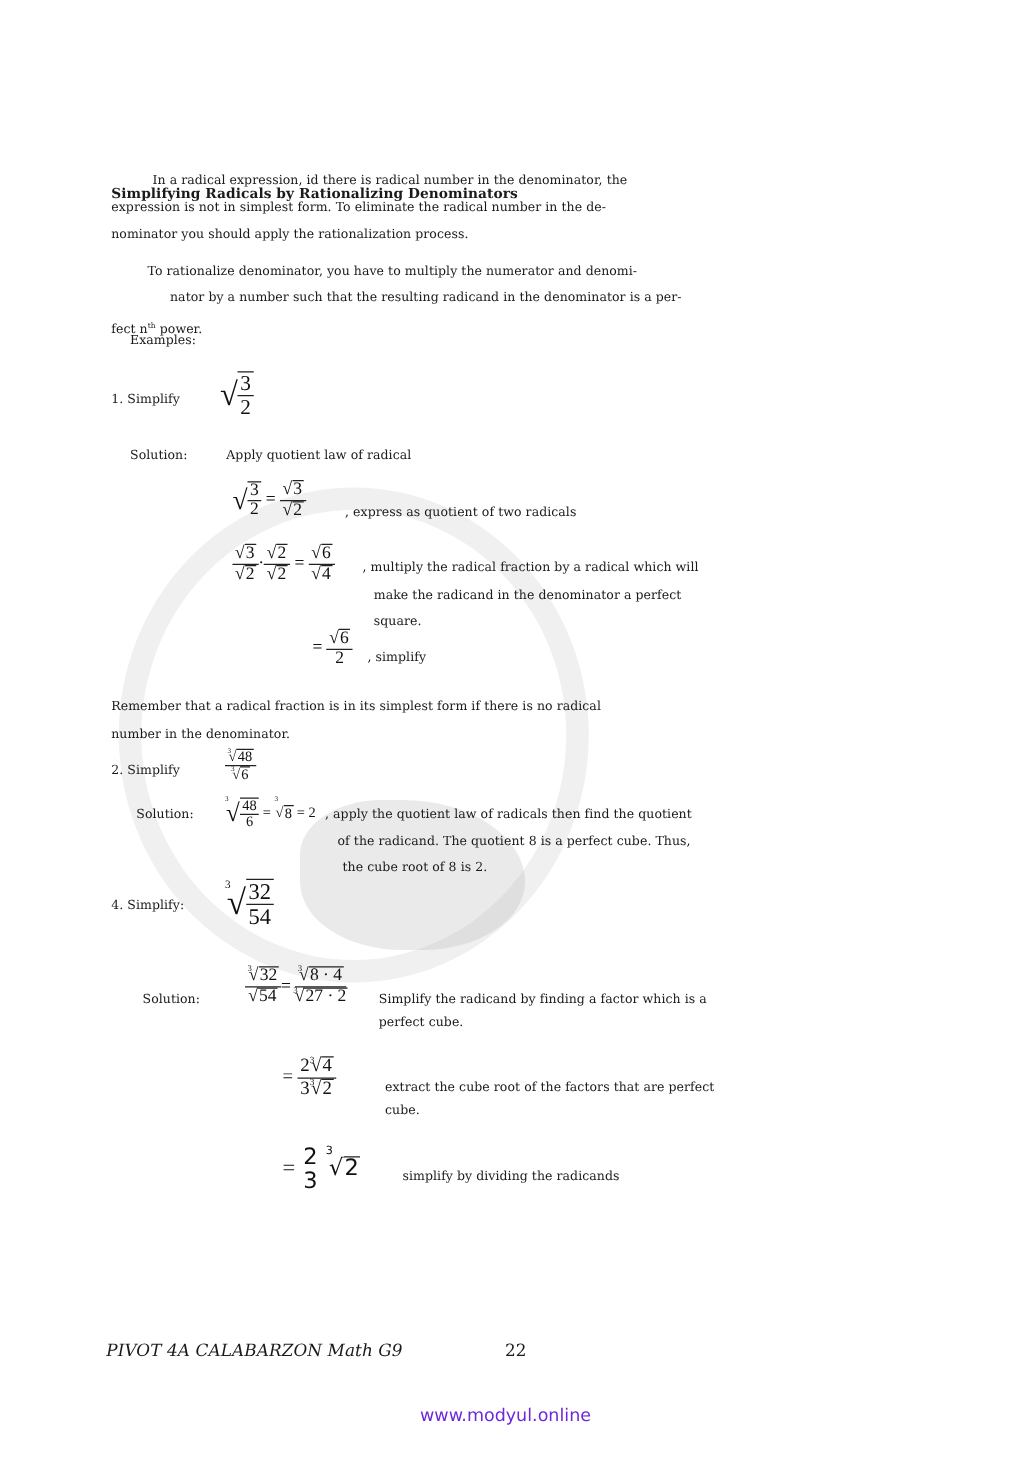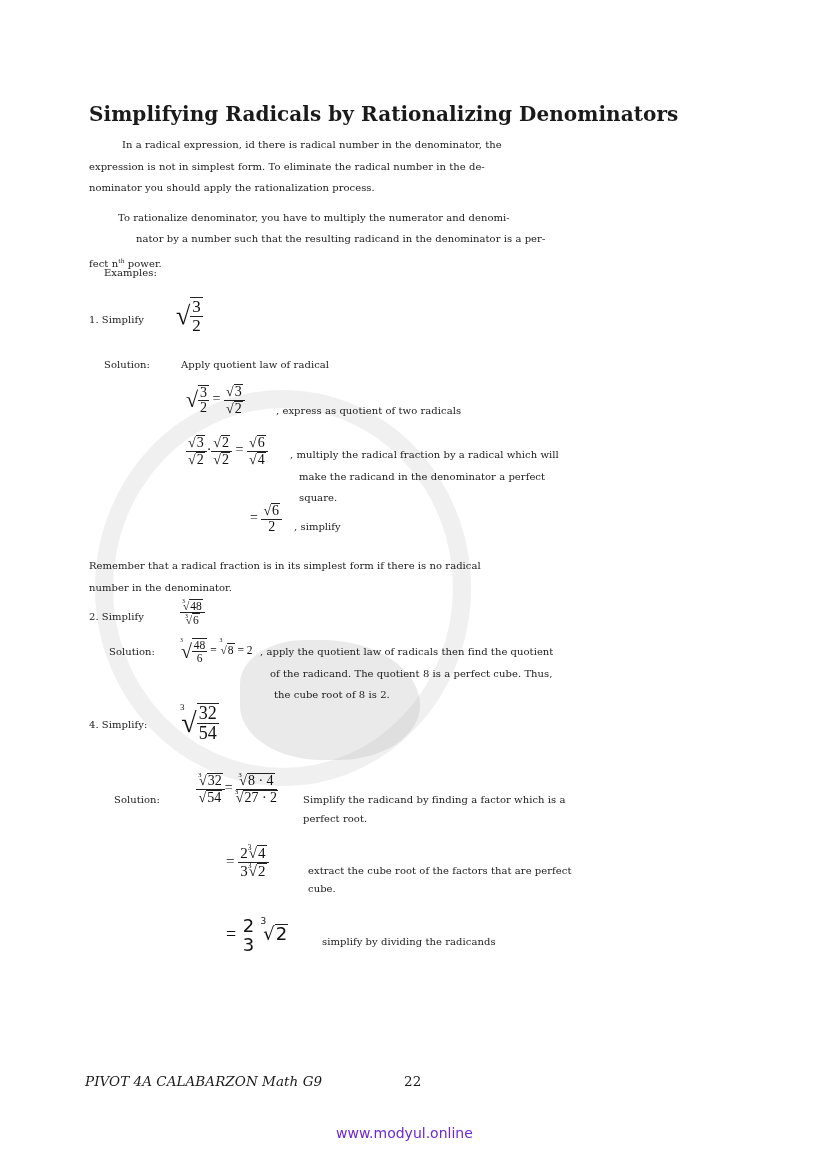--- a/index.html
+++ b/index.html
@@ -7,7 +7,7 @@
          font-family:"DejaVu Serif", serif; color:#1a1a1a; }
   .abs { position:absolute; }
   .t { font-size:10px; line-height:21.5px; white-space:nowrap; letter-spacing:0.05px; }
-  .title { font-weight:bold; font-size:20px; }
+  .title { font-weight:bold; font-size:11px;margin-top:40px; }
   .m { font-family:"Liberation Serif", serif; color:#111; }
   .frac { display:inline-flex; flex-direction:column; align-items:center; vertical-align:middle; }
   .frac .num { border-bottom:1px solid #222; padding:0 2px; line-height:1.05; }

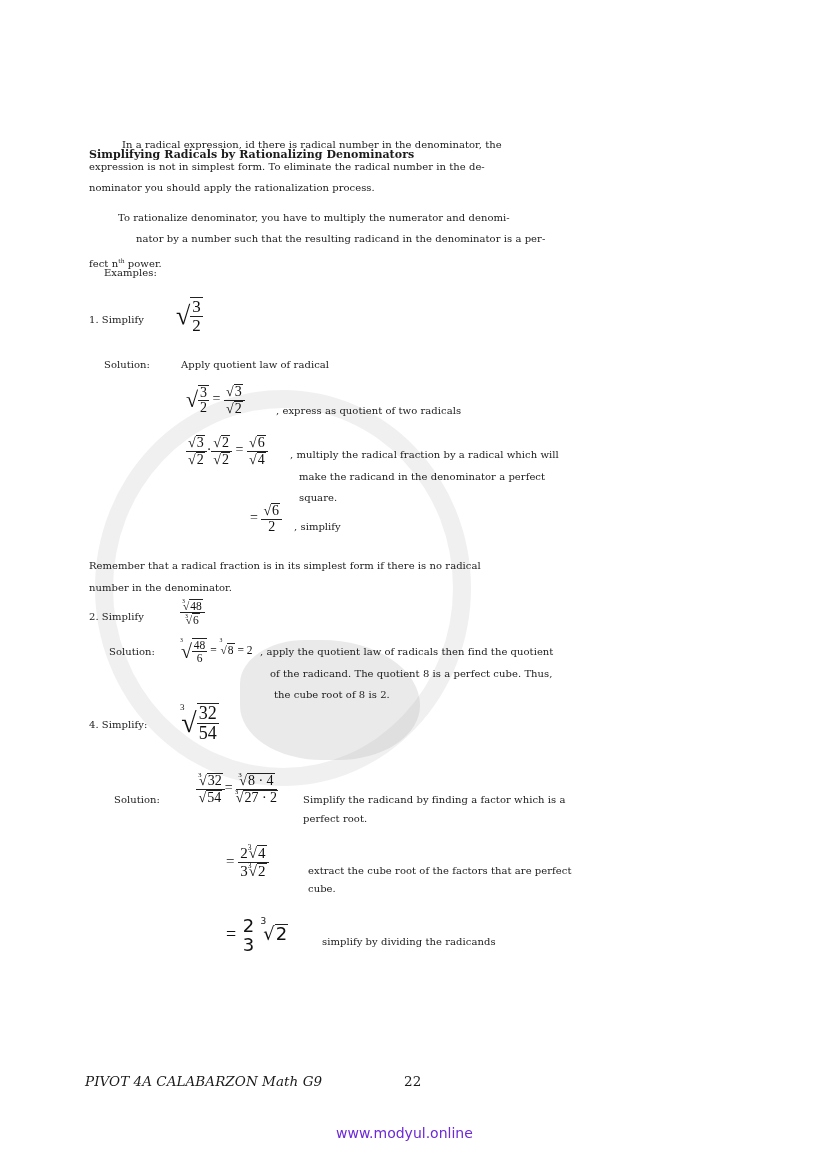--- a/index.html
+++ b/index.html
@@ -129,7 +129,7 @@
     </span>
 </div>
 <div class="abs t" style="left:303px; top:789px;">Simplify the radicand by finding a factor which is a</div>
-<div class="abs t" style="left:303px; top:808px;">perfect root.</div>
+<div class="abs t" style="left:303px; top:808px;">perfect cube.</div>
 
 <div class="abs m" style="left:226px; top:845px; font-size:15px;">
   = <span class="frac">

